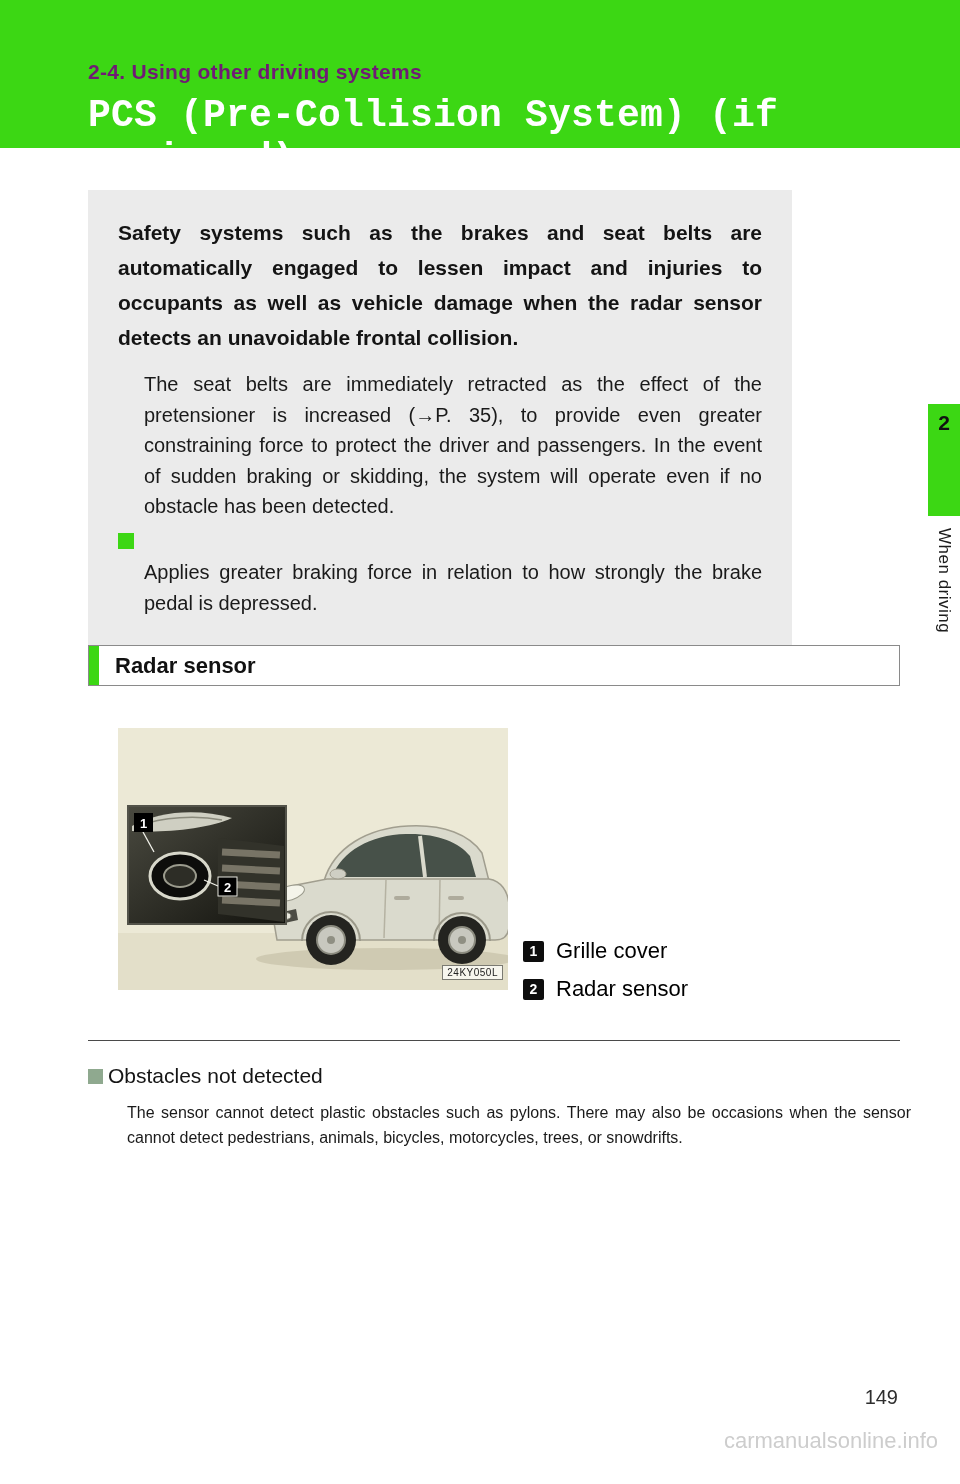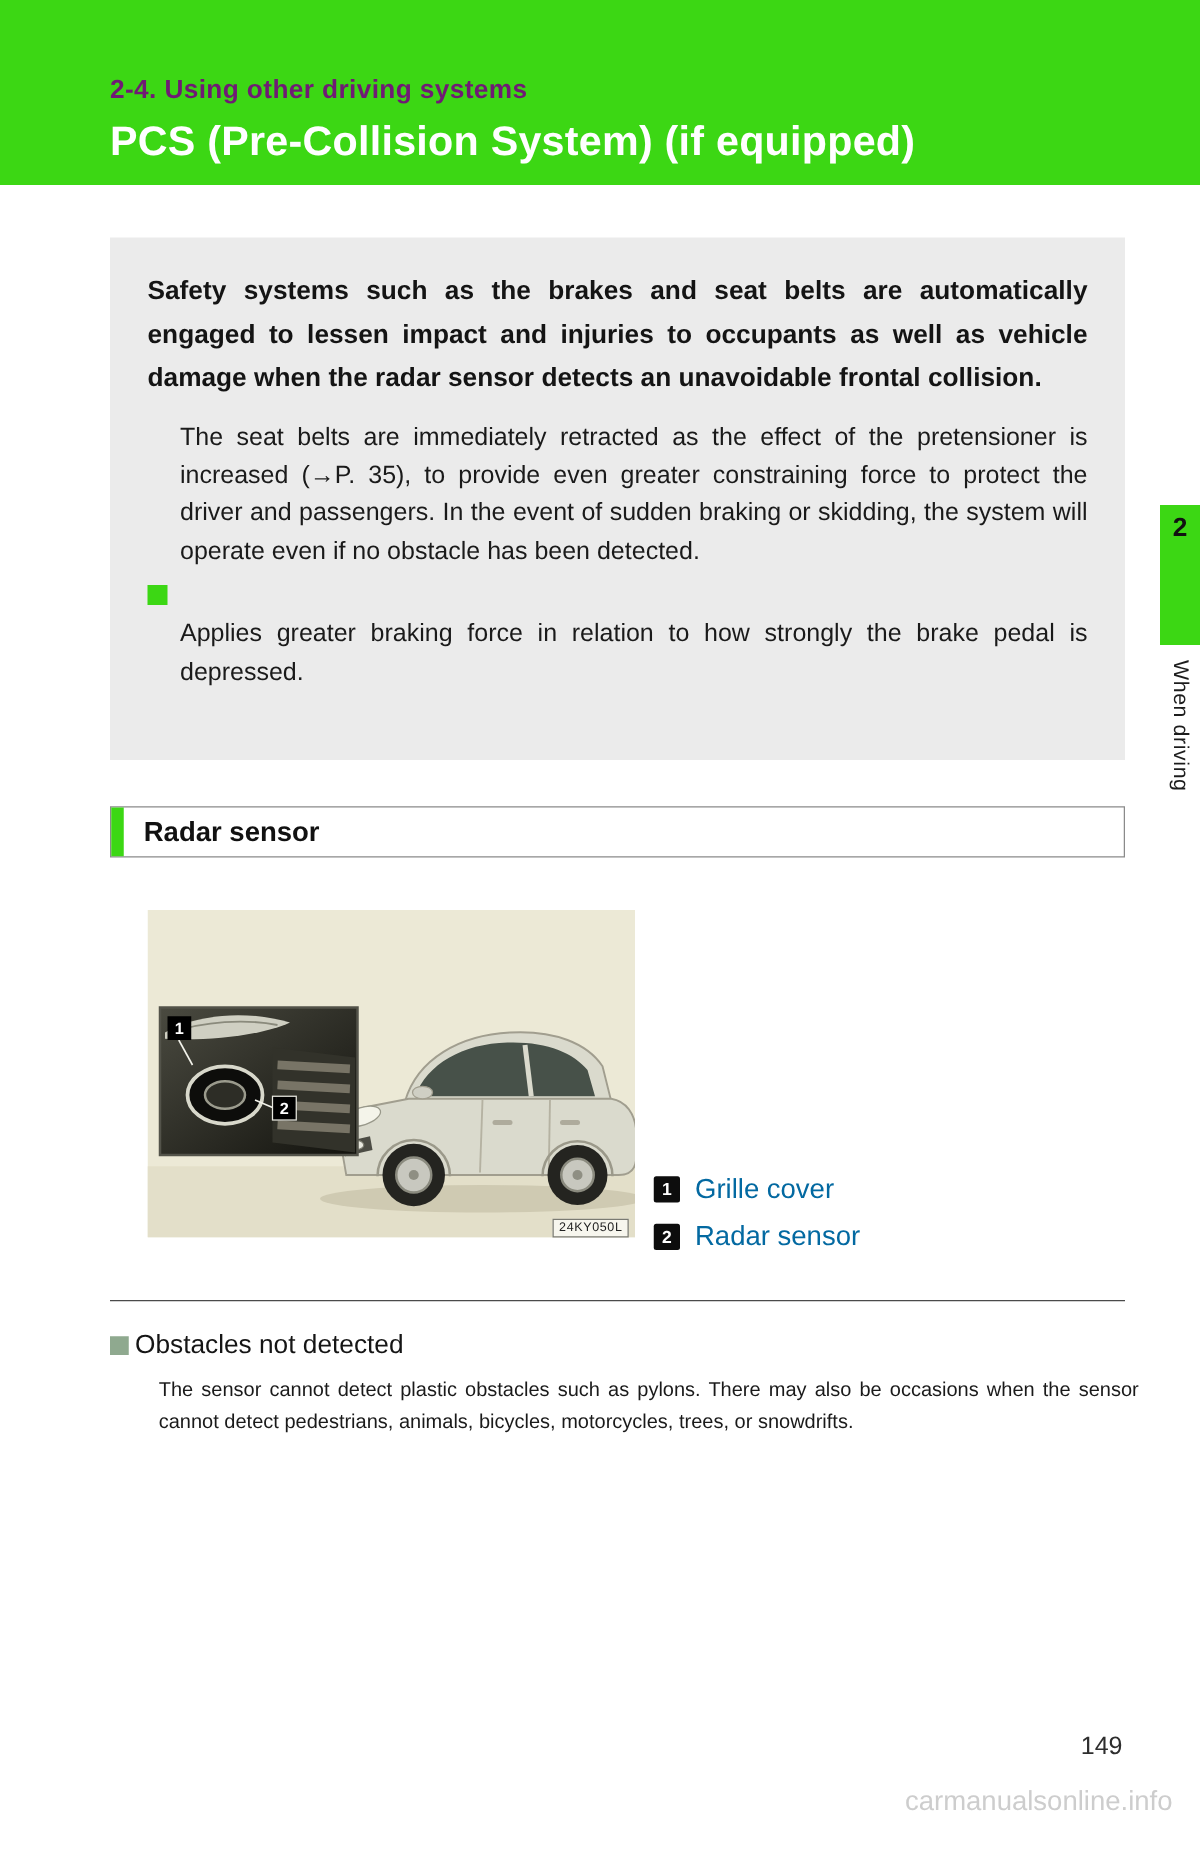--- a/index.html
+++ b/index.html
@@ -10,7 +10,7 @@
   
   .header { position:absolute; top:0; left:0; width:100%; height:148px; background:var(--accent_green,#3cd714); }
   .header .section { position:absolute; left:88px; top:60px; font-size:21px; font-weight:bold; color:#701a75; letter-spacing:.3px; }
-  .header .title { position:absolute; left:88px; top:94px; font-size:33px; font-weight:bold; color:#ffffff; letter-spacing:.2px; }
+  .header .title { position:absolute; left:88px; top:94px; font-size:38px; font-weight:bold; color:#ffffff; letter-spacing:.2px;font-family:Liberation Mono, monospace; }
 
   
   .safety-box { position:absolute; left:88px; top:190px; width:812px; min-height:418px; background:var(--box_bg,#ebebeb); padding:26px 30px 16px 30px; }

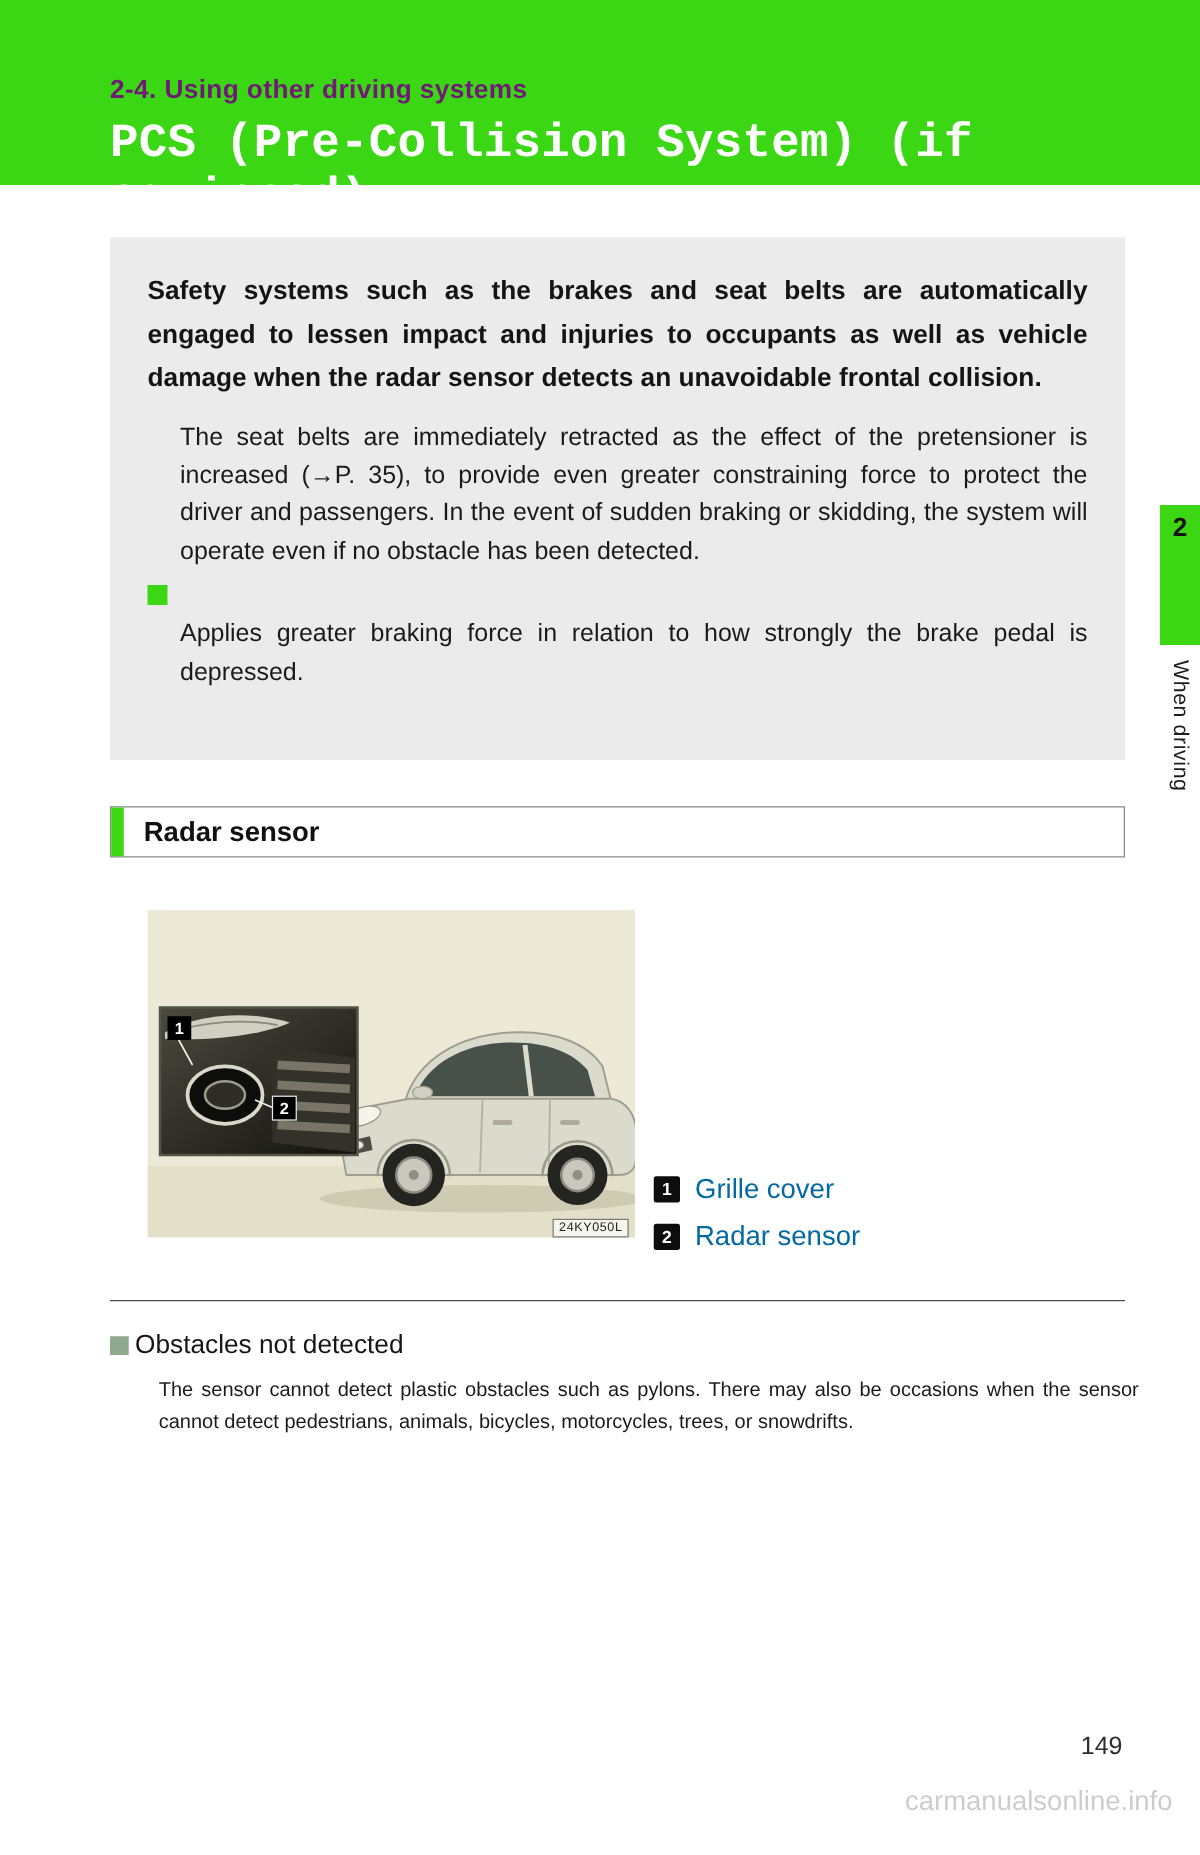--- a/index.html
+++ b/index.html
@@ -13,7 +13,7 @@
   .header .title { position:absolute; left:88px; top:94px; font-size:38px; font-weight:bold; color:#ffffff; letter-spacing:.2px;font-family:Liberation Mono, monospace; }
 
   
-  .safety-box { position:absolute; left:88px; top:190px; width:812px; min-height:418px; background:var(--box_bg,#ebebeb); padding:26px 30px 16px 30px; }
+  .safety-box { position:absolute; left:88px; top:190px; width:704px; min-height:418px; background:var(--box_bg,#ebebeb); padding:26px 30px 16px 30px; }
   .safety-box .intro { font-size:21px; font-weight:bold; line-height:1.66; text-align:justify; color:#141414; margin-bottom:14px; }
   .sub-heading { display:flex; align-items:center; margin:12px 0 8px 0; }
   .sub-heading .sq { width:16px; height:16px; background:var(--accent_green,#3cd714); margin-right:10px; flex:none; }

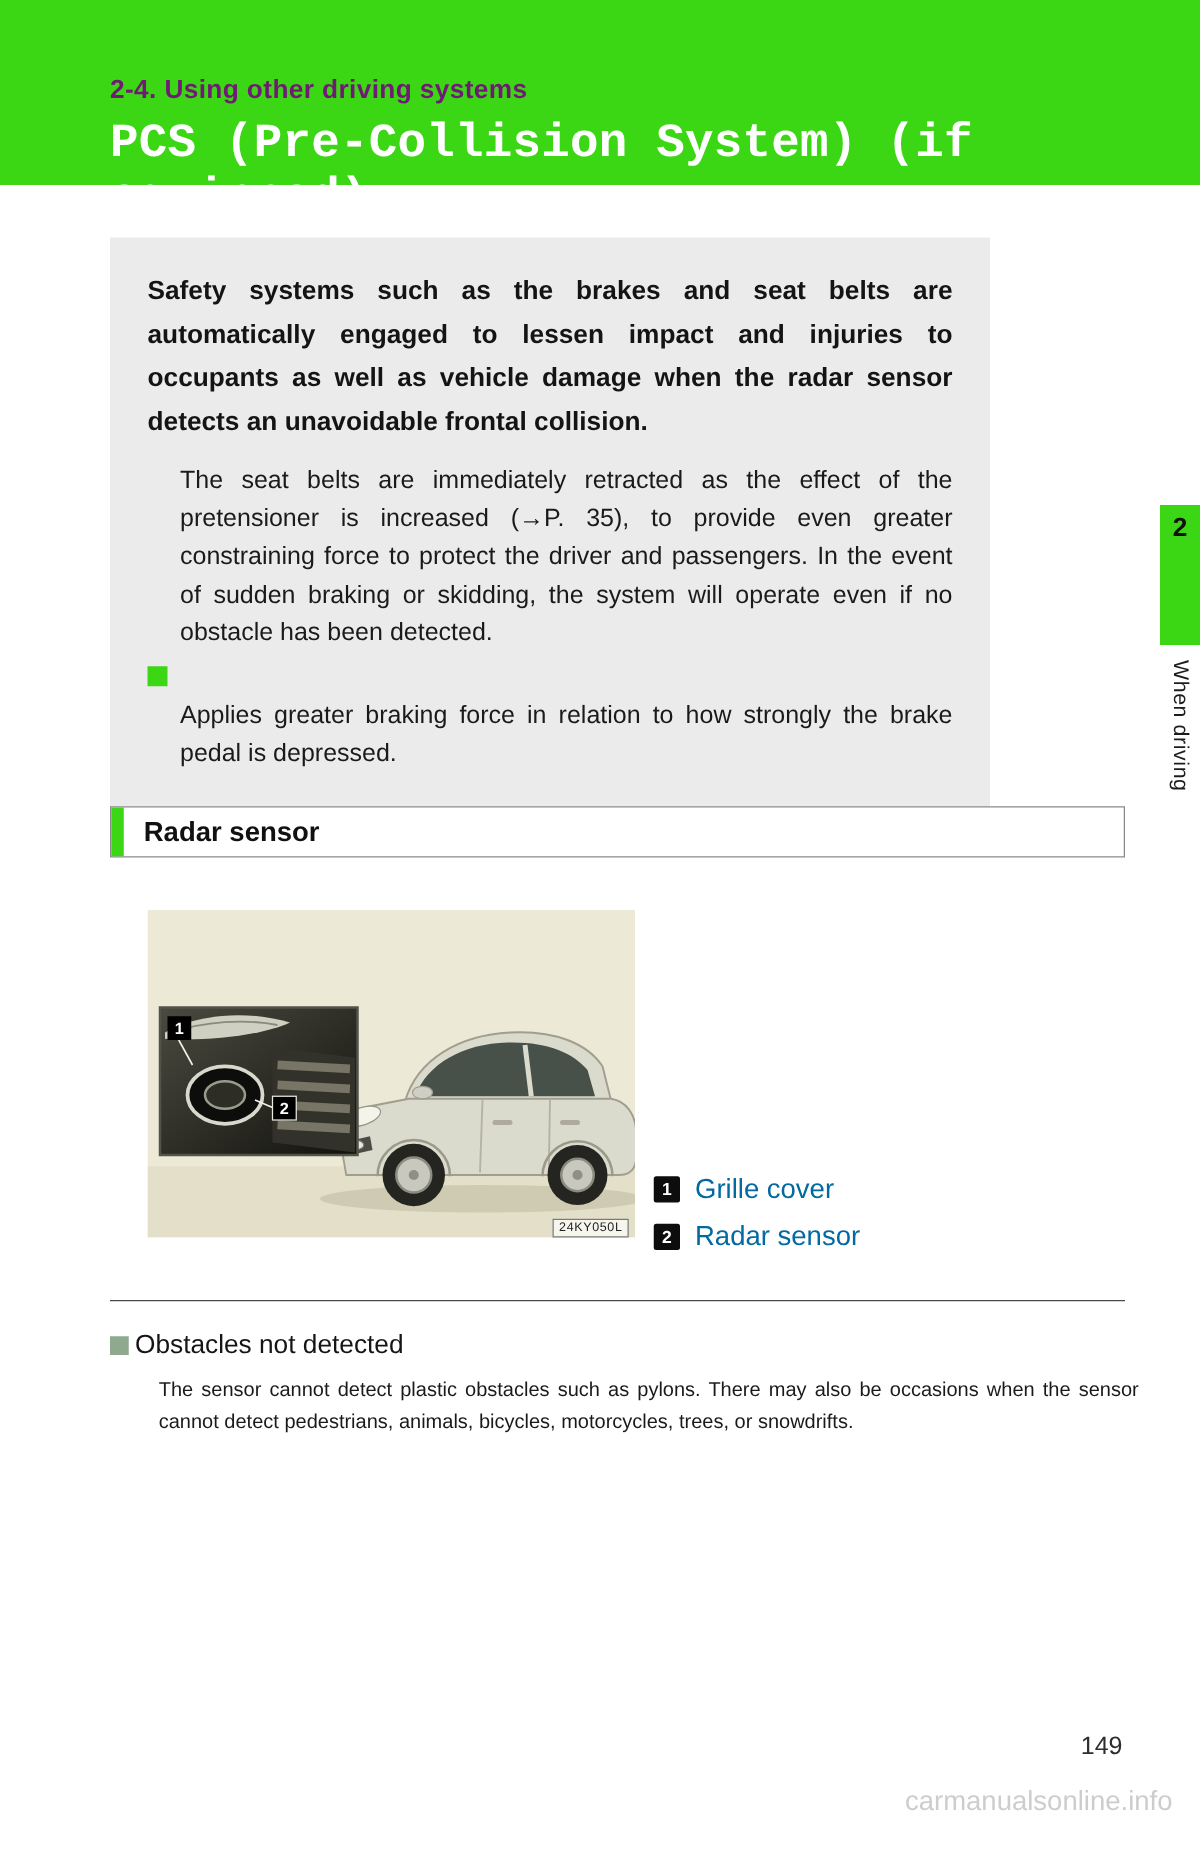--- a/index.html
+++ b/index.html
@@ -40,7 +40,7 @@
   .legend { position:absolute; left:523px; top:938px; }
   .legend-item { display:flex; align-items:center; margin-bottom:12px; }
   .legend-item .badge { width:21px; height:21px; background:#0d0d0d; color:#fff; font-size:14px; font-weight:bold; display:flex; align-items:center; justify-content:center; margin-right:12px; border-radius:2px; flex:none; }
-  .legend-item .lbl { font-size:22px; color:#0369a1; }
+  .legend-item .lbl { font-size:22px; color:#000000; }
 
   
   .divider { position:absolute; left:88px; top:1040px; width:812px; border-top:1px solid #4a4a4a; height:0; }

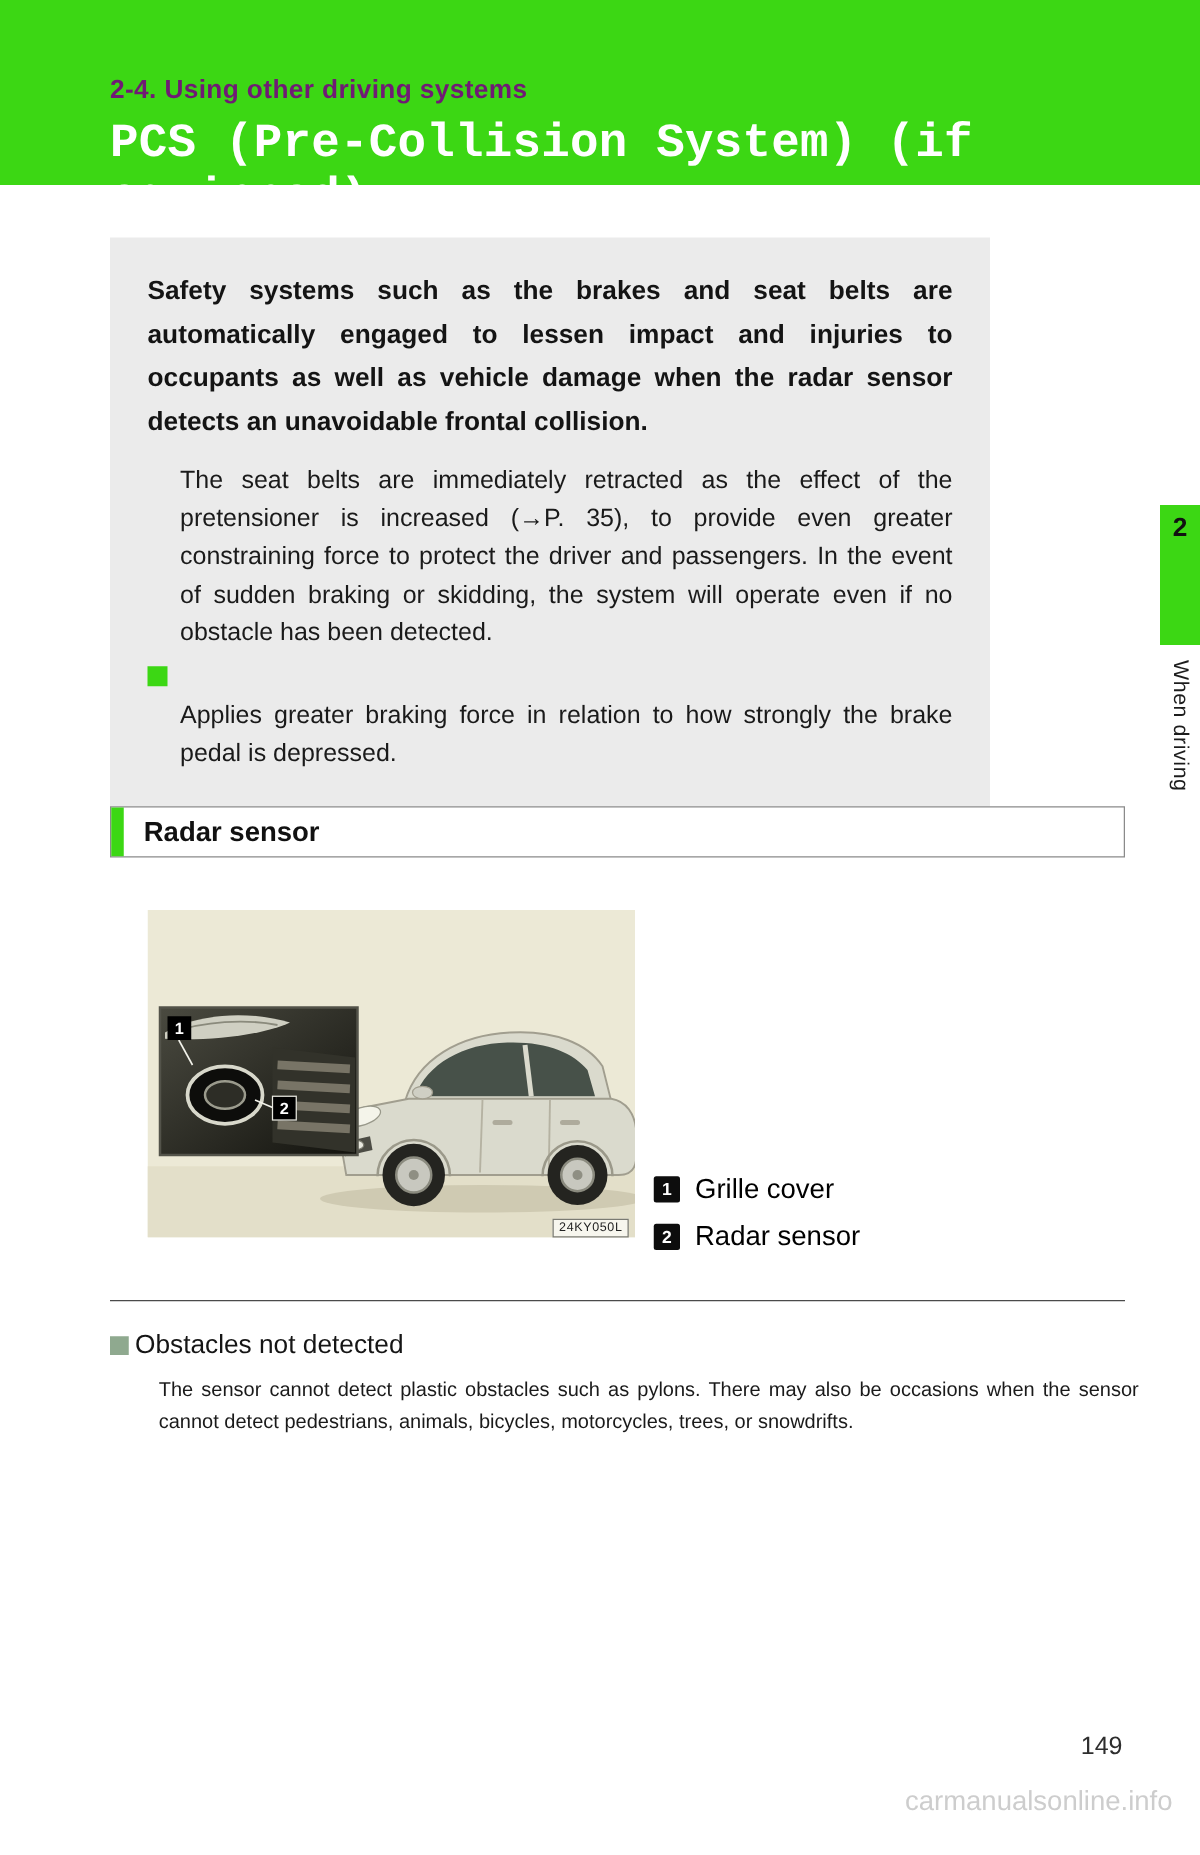--- a/index.html
+++ b/index.html
@@ -32,7 +32,7 @@
   
   .figure { position:absolute; left:118px; top:728px; width:390px; height:262px; }
   .figure svg { display:block; width:100%; height:100%; }
-  .figure .caption { position:absolute; right:5px; bottom:0; font-size:10px; letter-spacing:.5px; color:#222; background:#f7f6ee; border:1px solid #7a7a72; padding:1px 4px; }
+  .figure .caption { position:absolute; right:5px; bottom:10px; font-size:10px; letter-spacing:.5px; color:#222; background:#f7f6ee; border:1px solid #7a7a72; padding:1px 4px; }
   svg text { font-family:"Liberation Sans","DejaVu Sans",sans-serif; }
 
   

